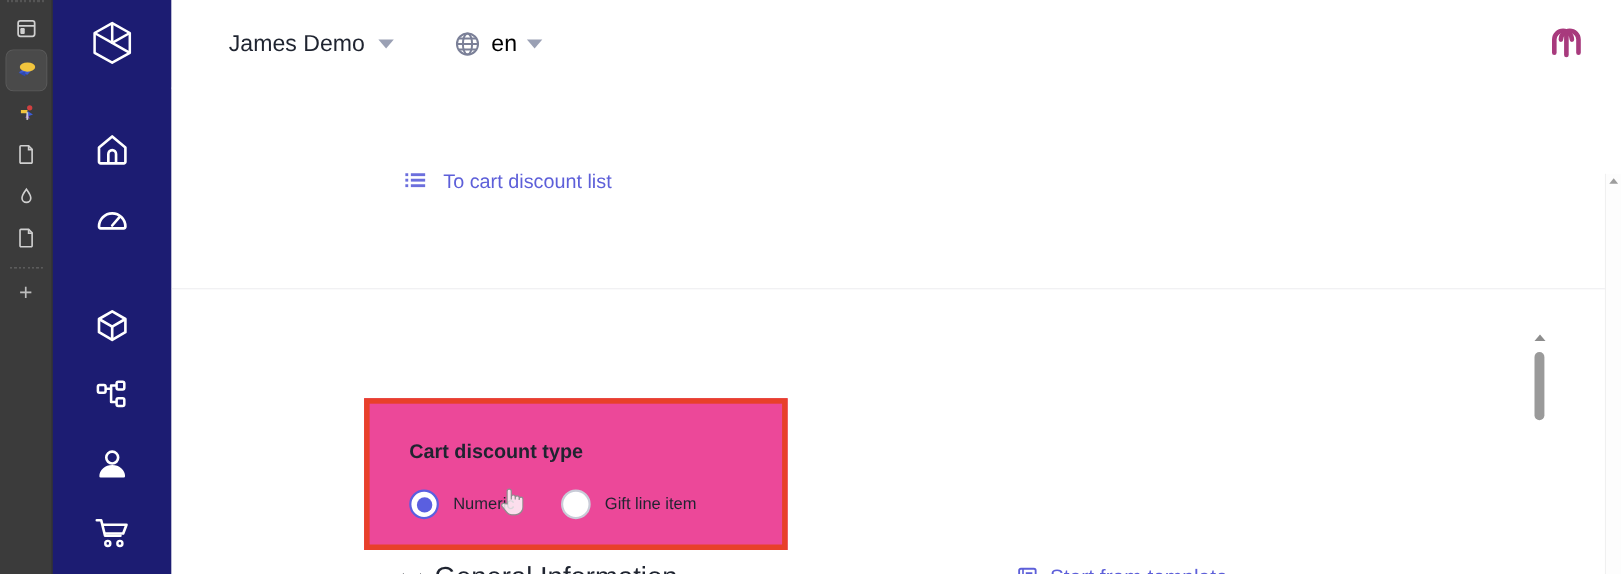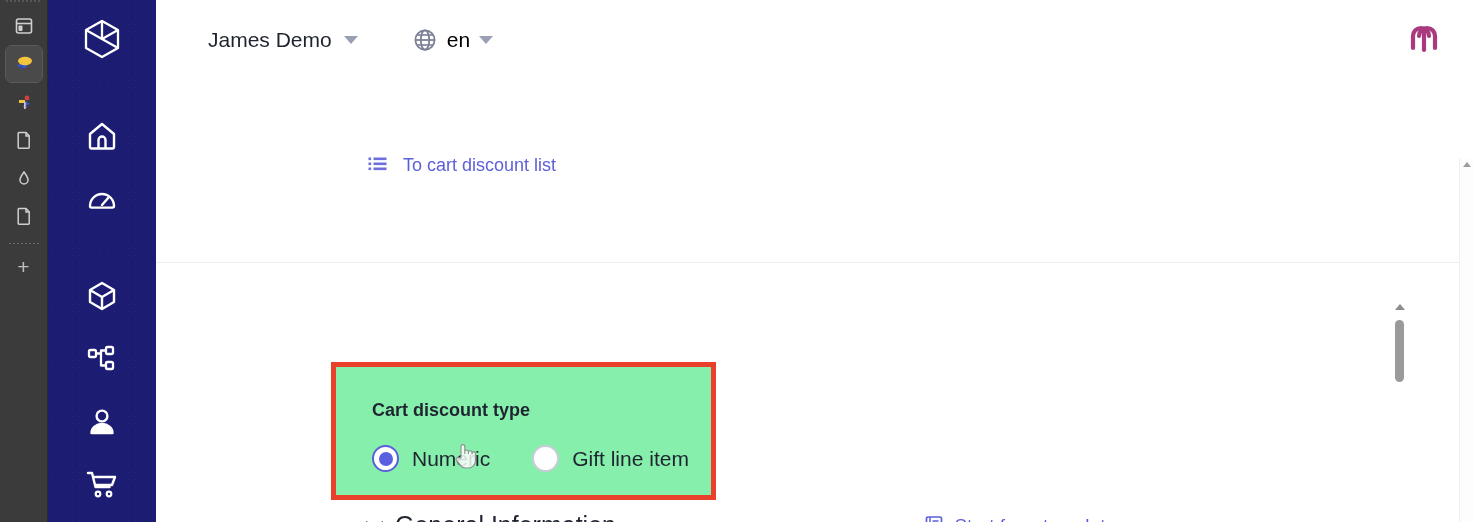--- a/index.html
+++ b/index.html
@@ -149,7 +149,7 @@
     left: 175px; top: 283px;
     width: 385px; height: 138px;
     border: 5px solid #e8402a;
-    background: #86efac;
+    background: #ec4899;
   }
   .hl-label {
     position: absolute;

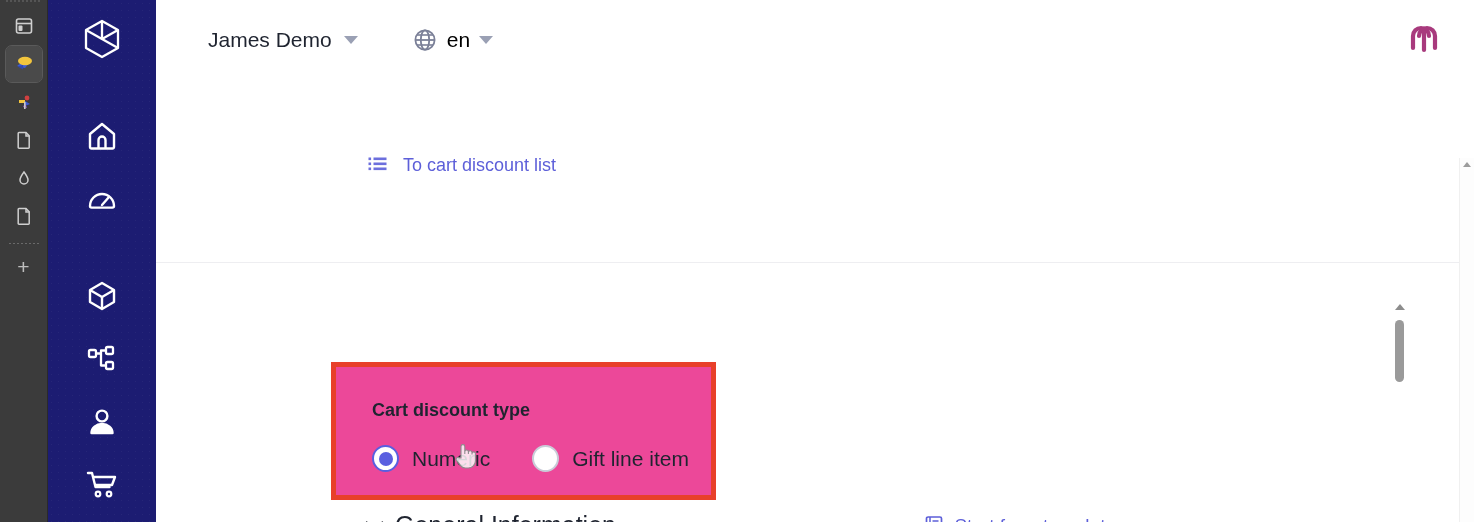--- a/index.html
+++ b/index.html
@@ -163,7 +163,7 @@
   }
   .radio-opt {
     display: flex; align-items: center; gap: 13px;
-    font-size: 21px; color: #1f2430;
+    font-size: 15px; color: #1f2430;
   }
   .radio-opt + .radio-opt { margin-left: 42px; }
   .radio-dot {

